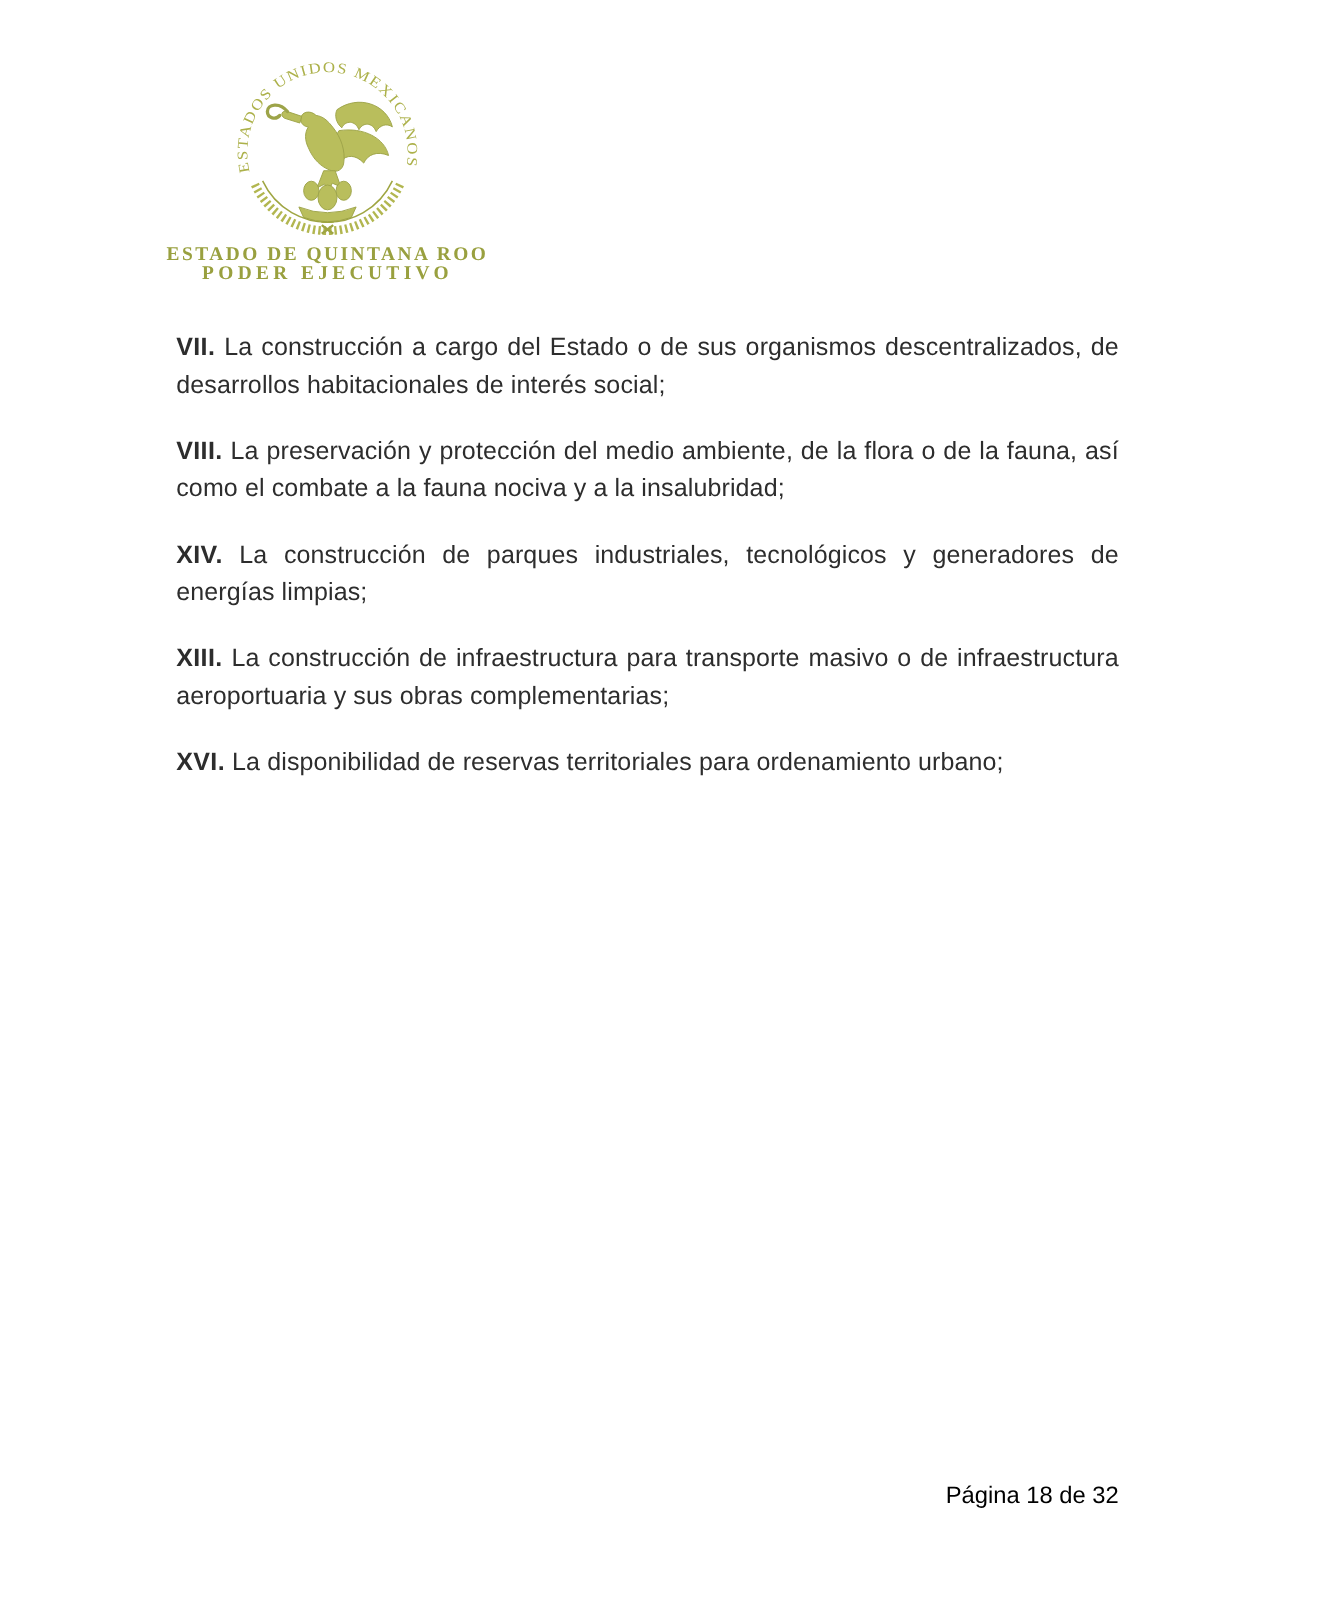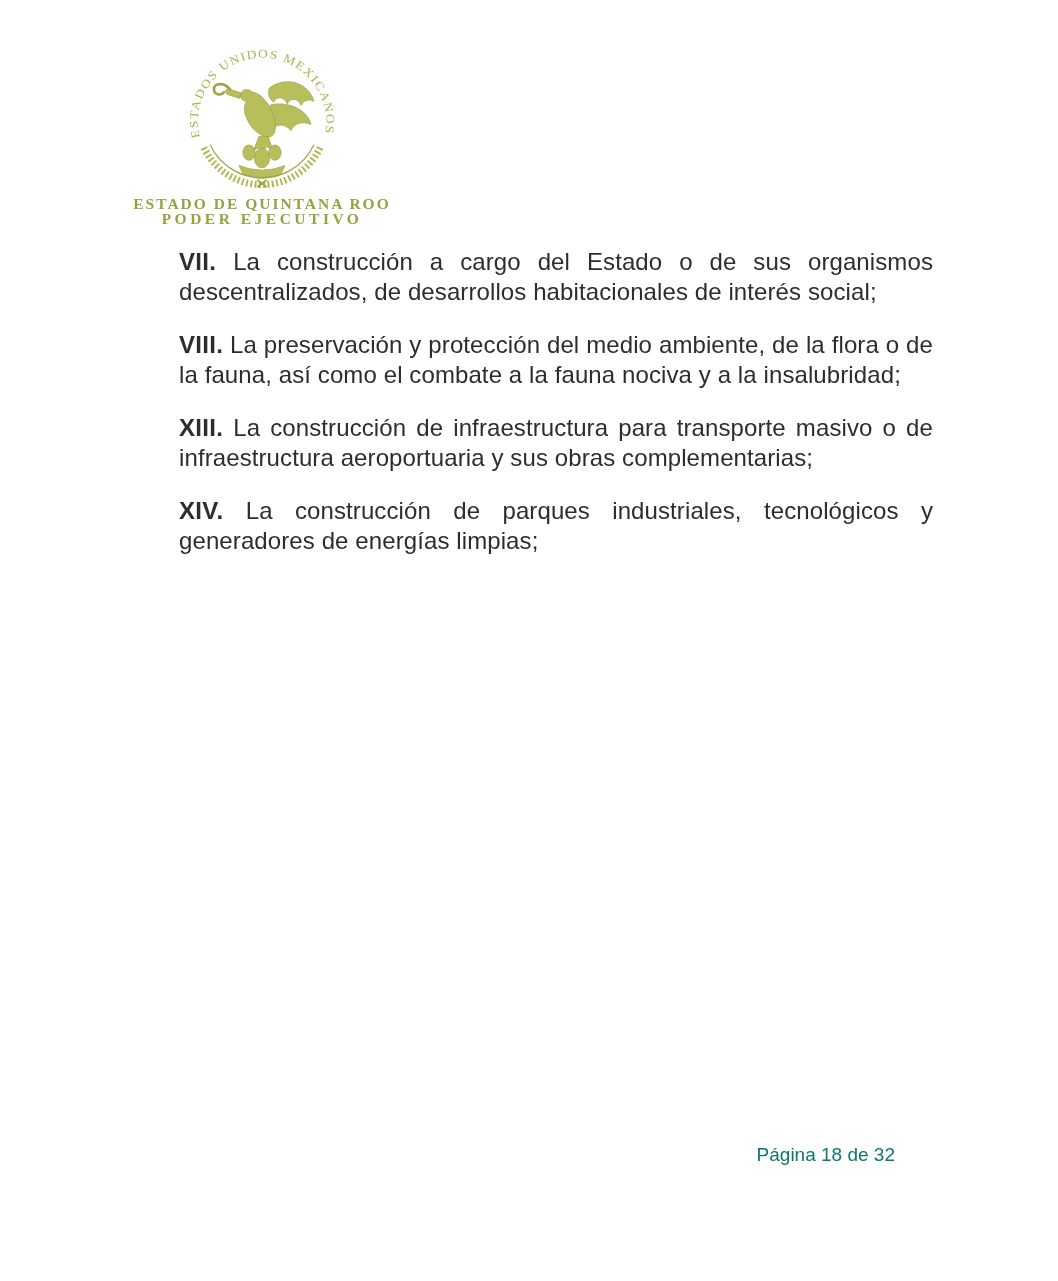--- a/index.html
+++ b/index.html
@@ -15,8 +15,8 @@
   .org-line2{font-size:15.5px;letter-spacing:2px;margin-top:5px;}
   
   .clauses{
-    position:absolute;left:141px;top:247px;width:754px;
-    color:#2d2d2d;font-size:24px;line-height:30px;letter-spacing:.1px;margin-left:38px;
+    position:absolute;left:141px;top:263px;width:754px;
+    color:#2d2d2d;font-size:20px;line-height:30px;letter-spacing:.1px;
   }
   .clause{margin:0 0 23px 0;text-align:justify;text-justify:inter-word;}
   .clause .numeral{font-weight:700;letter-spacing:.3px;}

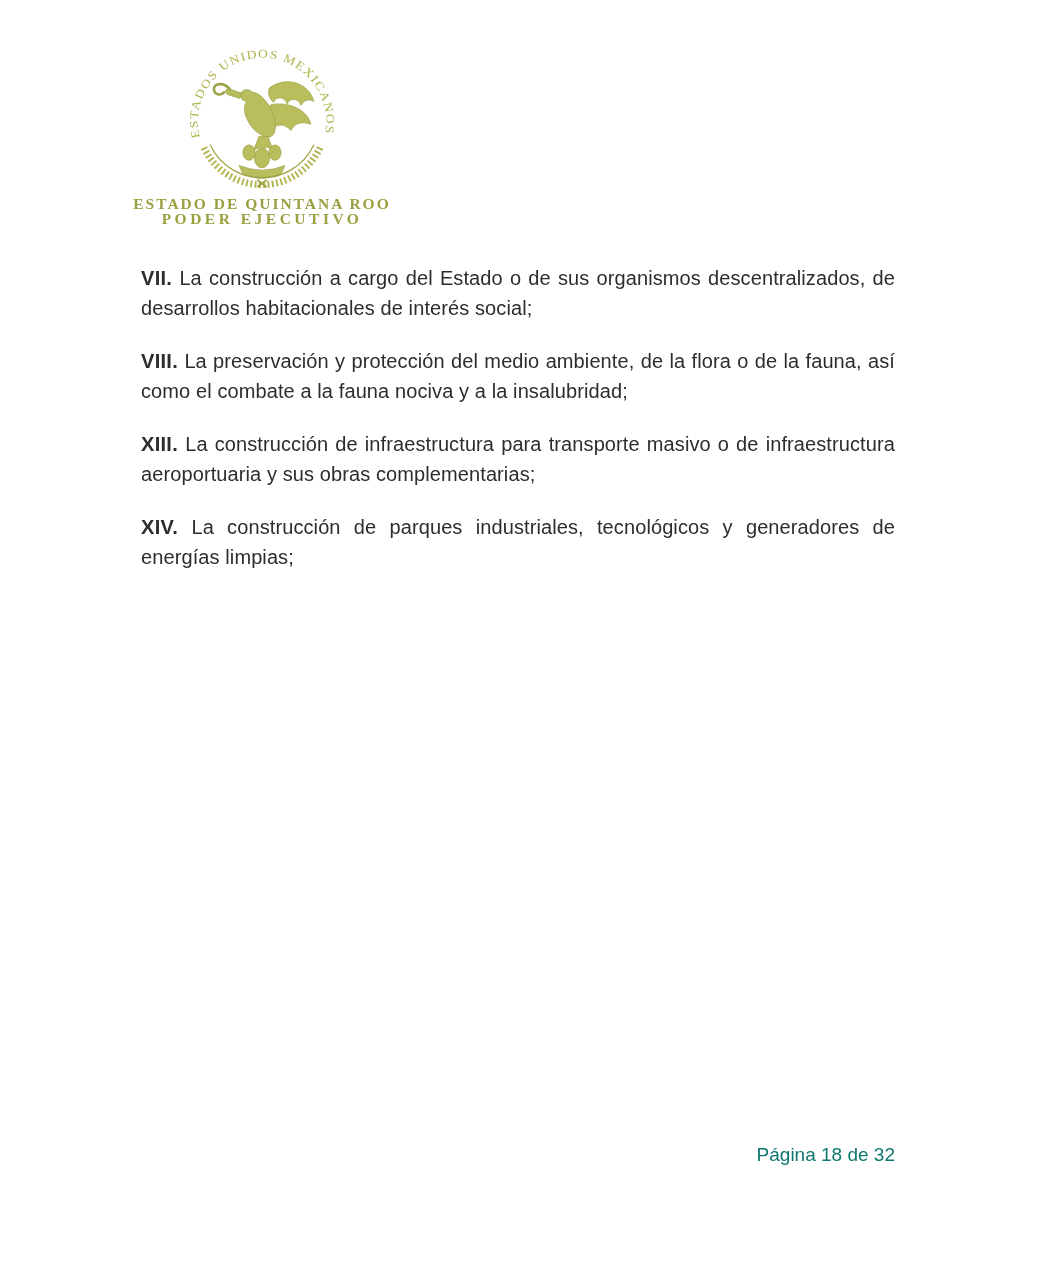--- a/index.html
+++ b/index.html
@@ -67,8 +67,8 @@
   <main class="clauses">
       <p class="clause"><b class="numeral">VII.</b> <span>La construcción a cargo del Estado o de sus organismos descentralizados, de desarrollos habitacionales de interés social;</span></p>
       <p class="clause"><b class="numeral">VIII.</b> <span>La preservación y protección del medio ambiente, de la flora o de la fauna, así como el combate a la fauna nociva y a la insalubridad;</span></p>
+      <p class="clause"><b class="numeral">XIV.</b> <span>La construcción de parques industriales, tecnológicos y generadores de energías limpias;</span></p>
       <p class="clause"><b class="numeral">XIII.</b> <span>La construcción de infraestructura para transporte masivo o de infraestructura aeroportuaria y sus obras complementarias;</span></p>
-      <p class="clause"><b class="numeral">XIV.</b> <span>La construcción de parques industriales, tecnológicos y generadores de energías limpias;</span></p>
     </main>
 
   <footer class="footer">

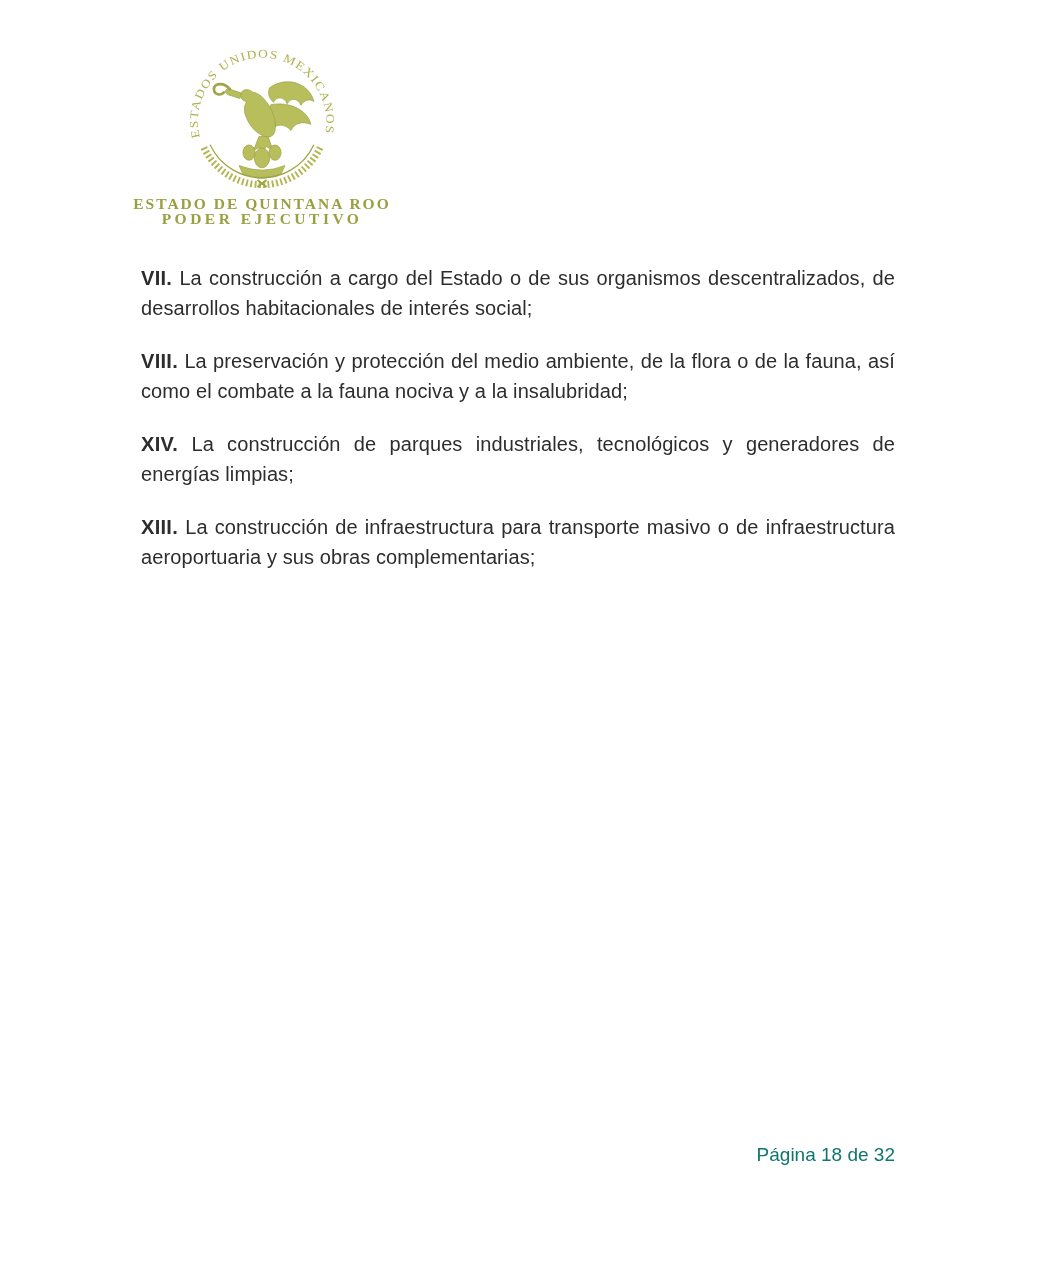--- a/index.html
+++ b/index.html
@@ -69,6 +69,7 @@
       <p class="clause"><b class="numeral">VIII.</b> <span>La preservación y protección del medio ambiente, de la flora o de la fauna, así como el combate a la fauna nociva y a la insalubridad;</span></p>
       <p class="clause"><b class="numeral">XIV.</b> <span>La construcción de parques industriales, tecnológicos y generadores de energías limpias;</span></p>
       <p class="clause"><b class="numeral">XIII.</b> <span>La construcción de infraestructura para transporte masivo o de infraestructura aeroportuaria y sus obras complementarias;</span></p>
+      <p class="clause"><b class="numeral">XVI.</b> <span>La disponibilidad de reservas territoriales para ordenamiento urbano;</span></p>
     </main>
 
   <footer class="footer">

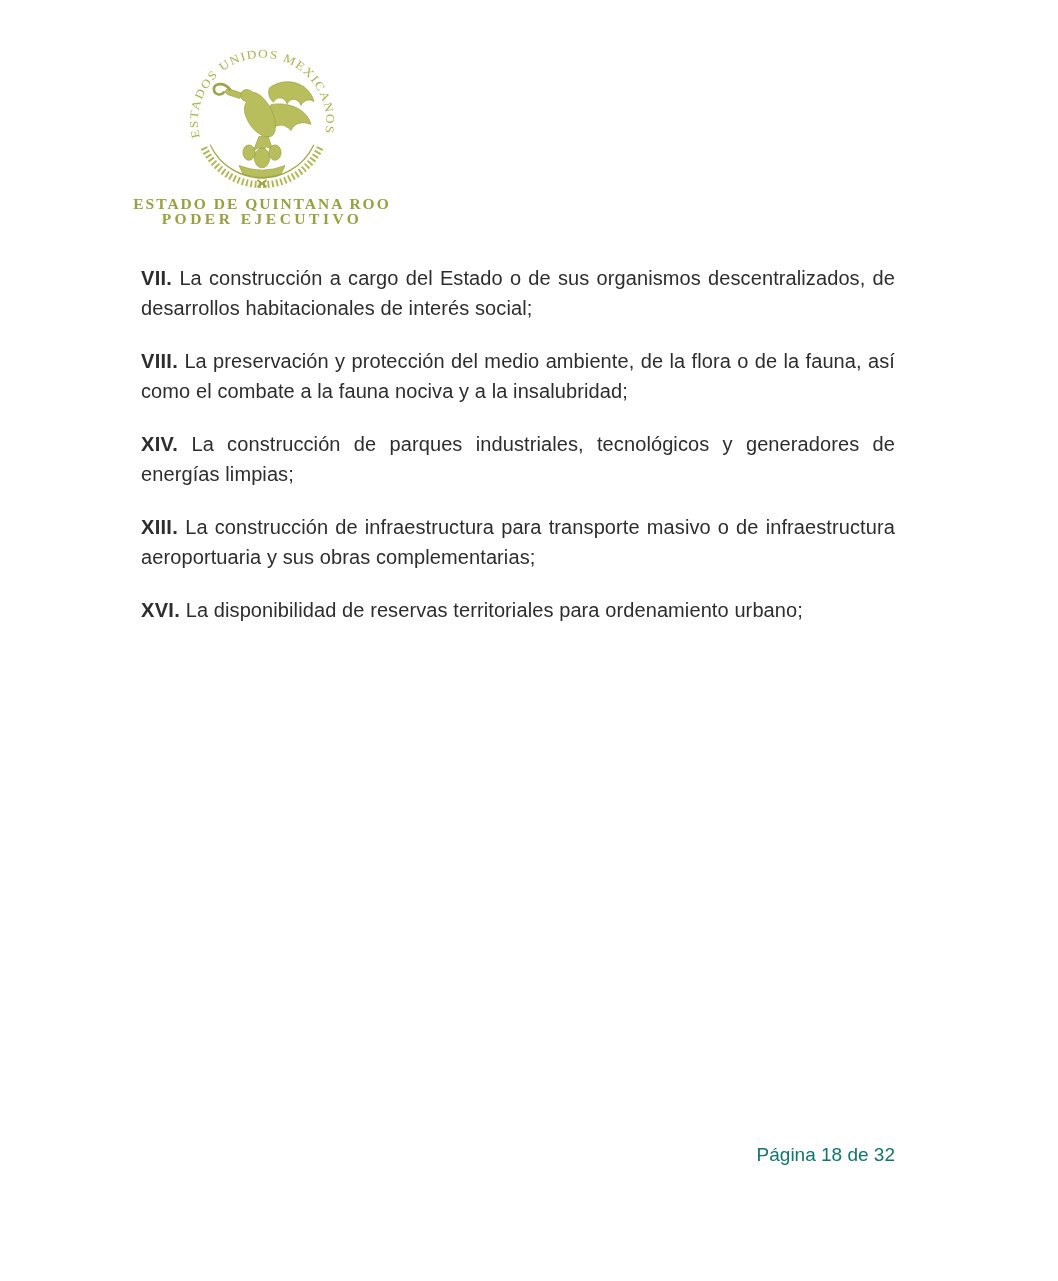--- a/index.html
+++ b/index.html
@@ -22,8 +22,8 @@
   .clause .numeral{font-weight:700;letter-spacing:.3px;}
   
   .footer{
-    position:absolute;left:0;top:1144px;width:895px;text-align:right;
-    font-size:19px;color:#0f766e;
+    position:absolute;left:0;top:1186px;width:895px;text-align:right;
+    font-size:19px;color:#000000;
   }
 </style>
 </head>

